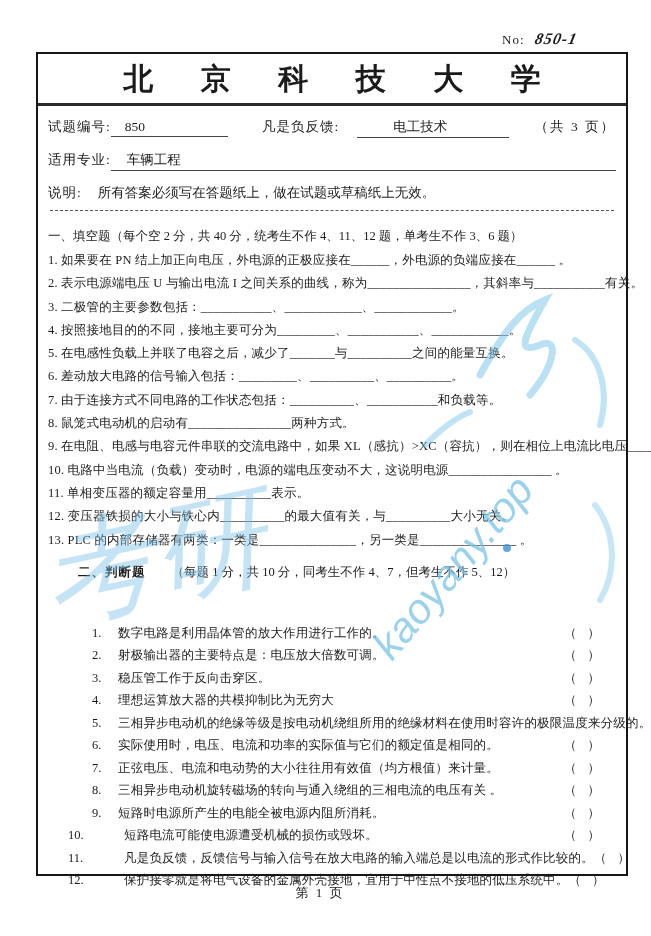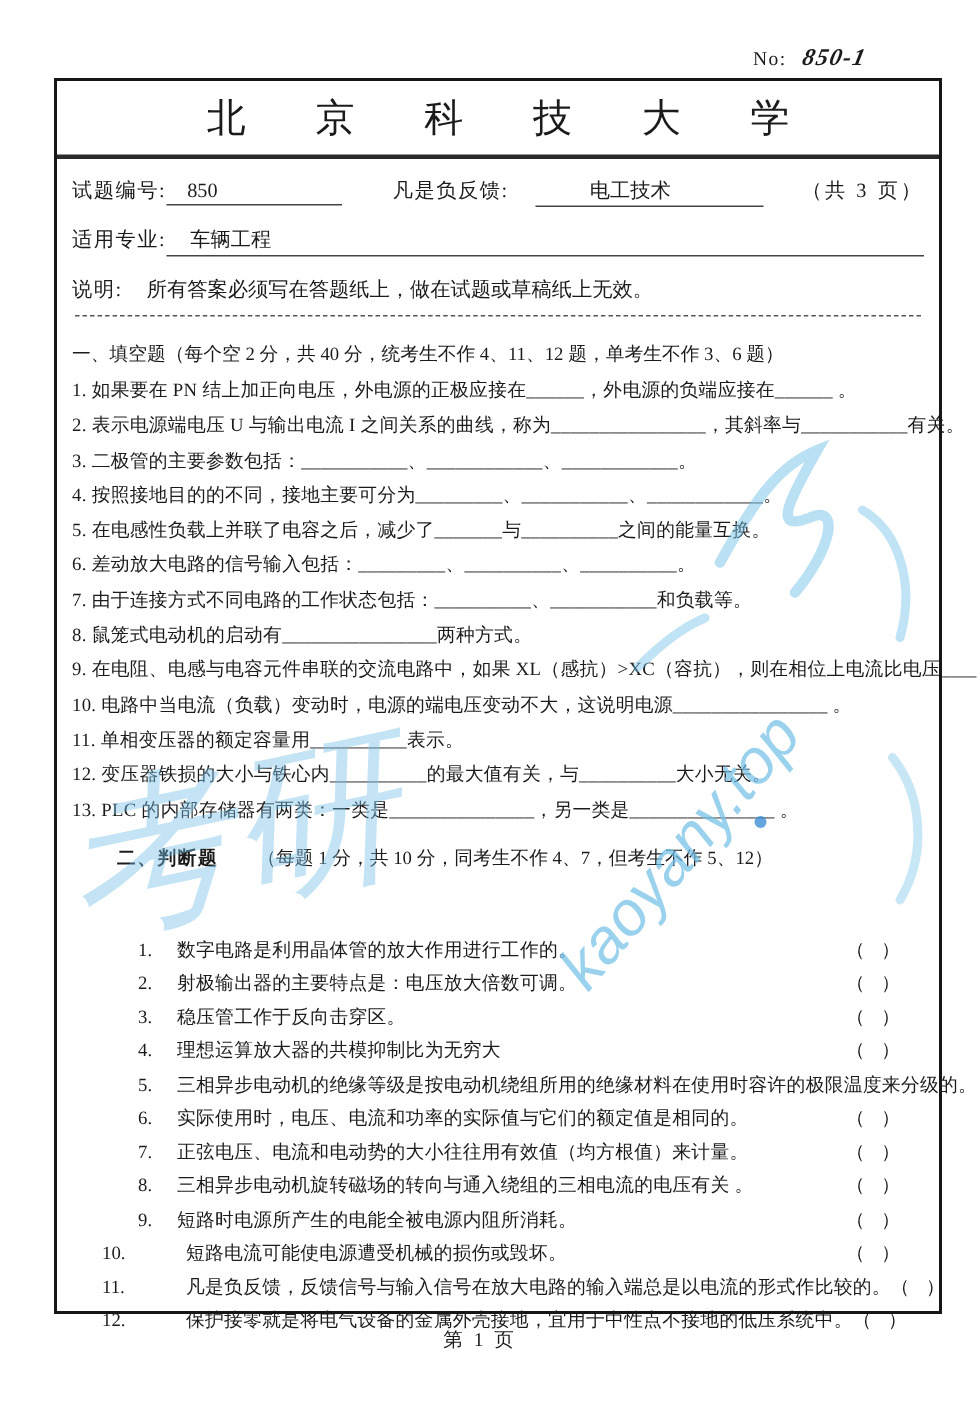--- a/index.html
+++ b/index.html
@@ -27,7 +27,7 @@
   
   .hdr{padding-top:8px;text-align:center;}
   .hdr-university{
-    font-size:26px;font-weight:normal;letter-spacing:20px;
+    font-size:30px;font-weight:bold;letter-spacing:20px;
     text-indent:20px;line-height:34px;
   }
   .hdr-title{

